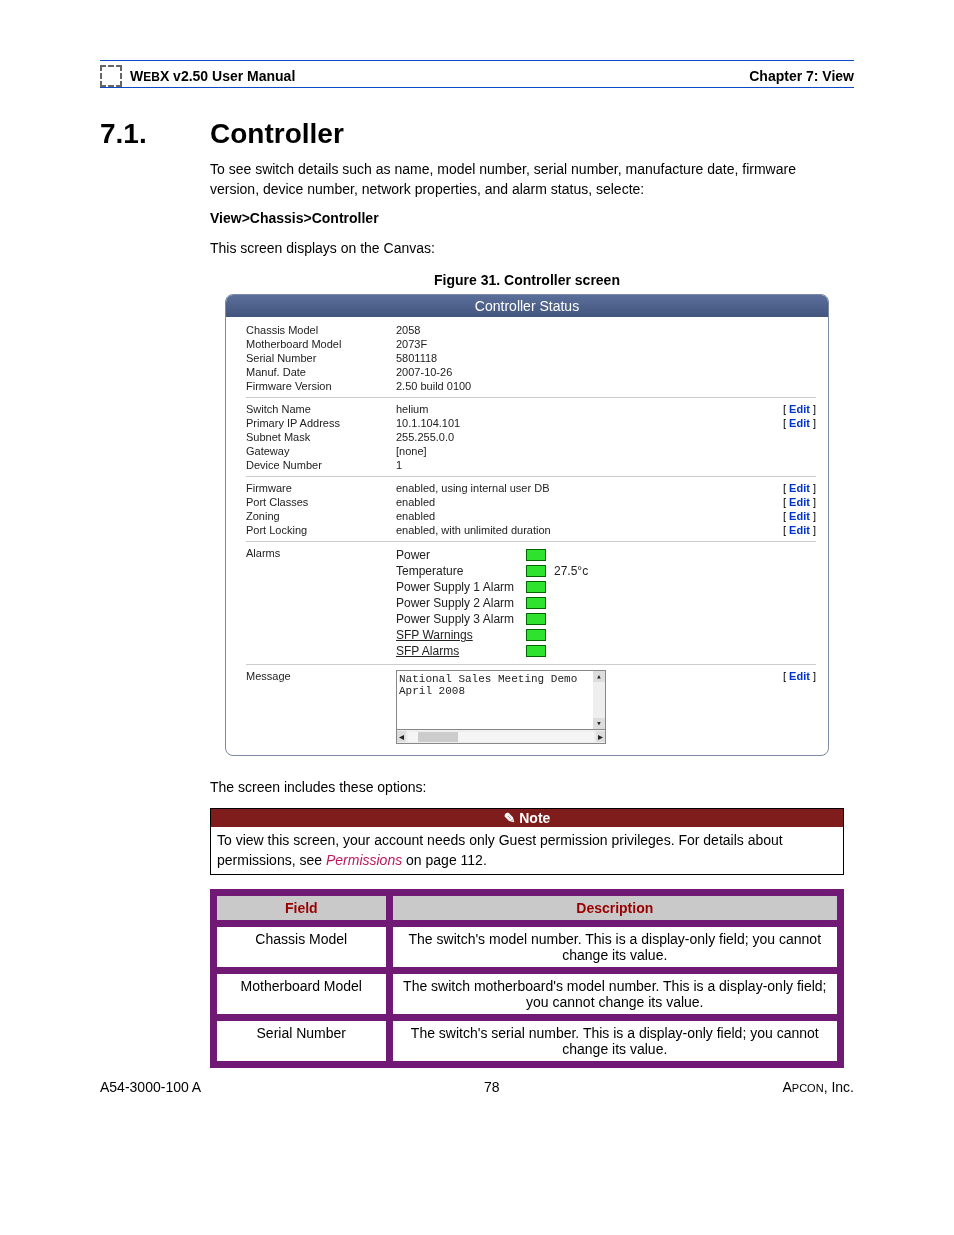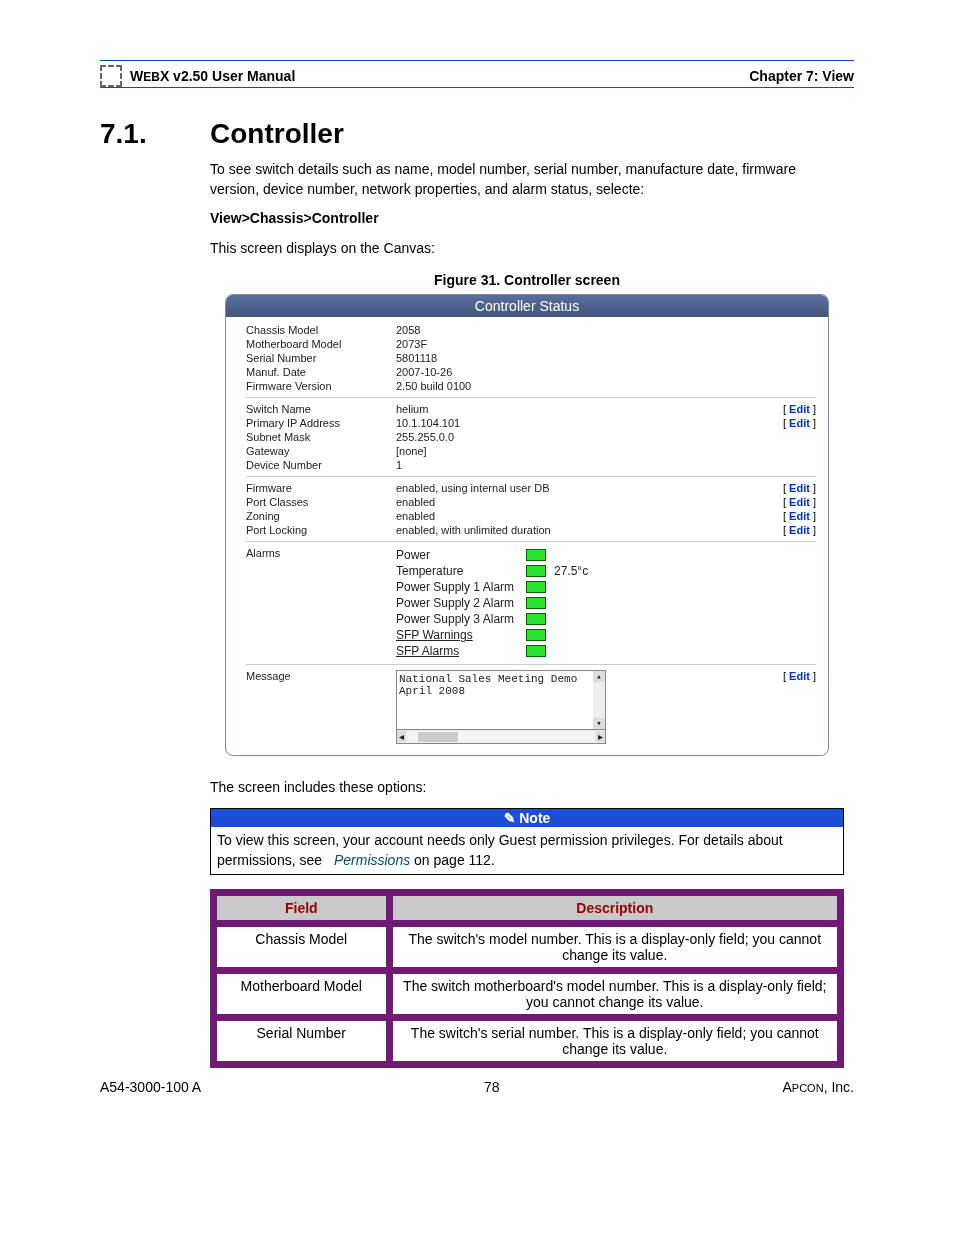--- a/index.html
+++ b/index.html
@@ -165,7 +165,7 @@
     margin-top: 10px;
   }
   .note-head {
-    background: #1d4ed8;
+    background: #7f1d1d;
     color: #fff;
     font-weight: bold;
     text-align: center;

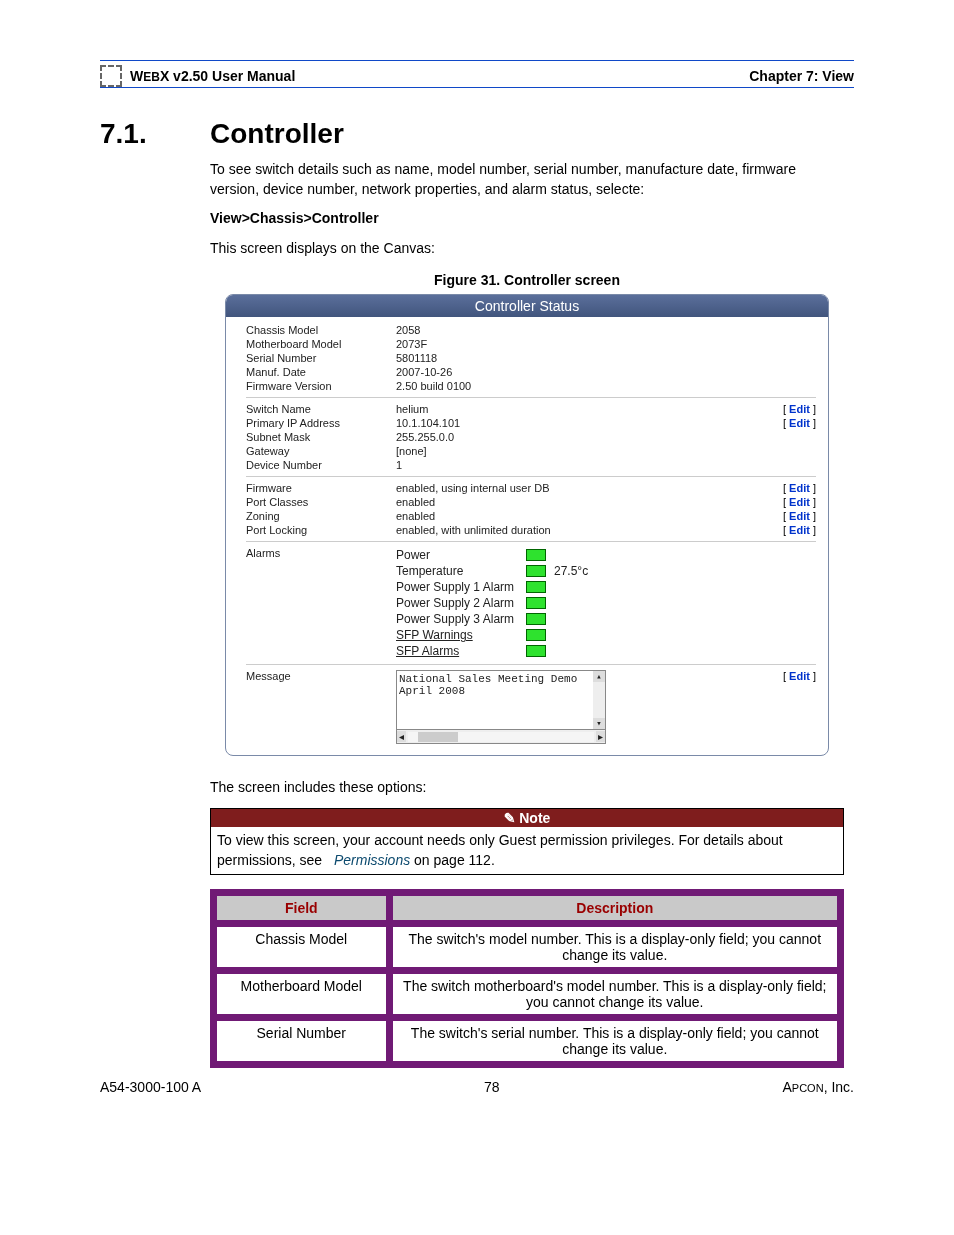--- a/index.html
+++ b/index.html
@@ -175,7 +175,7 @@
     padding: 4px 6px;
     line-height: 1.4;
   }
-  .link { color: #0c4a6e; font-style: italic; text-decoration: none; margin-left: 8px; }
+  .link { color: #be185d; font-style: italic; text-decoration: none; }
 
   
   table.ftab {

